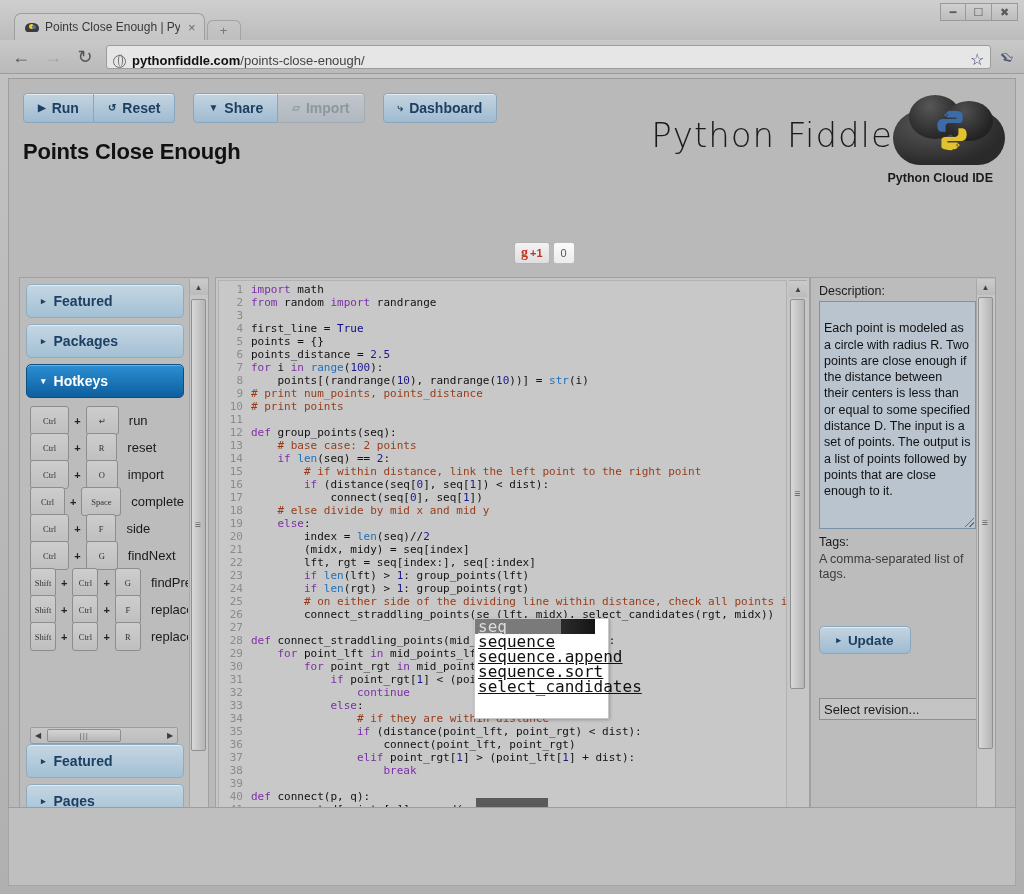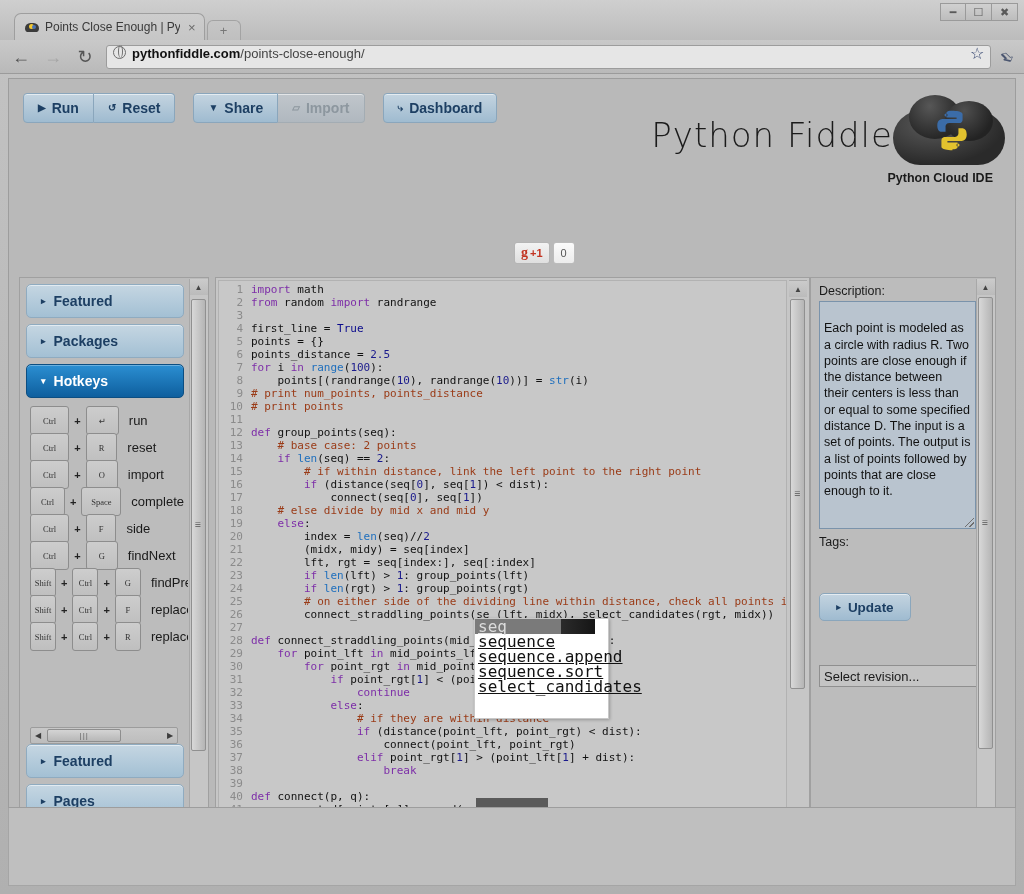--- a/index.html
+++ b/index.html
@@ -80,7 +80,7 @@
   .omnibox {
     flex:1; height:24px; background:#e6e6e6;
     border:1px solid #9c9c9c; border-radius:3px;
-    display:flex; align-items:flex-start; padding:0 6px; gap:6px;
+    display:flex; align-items:flex-end; padding:0 6px; gap:6px;
     position:relative;
   }
   .globe {

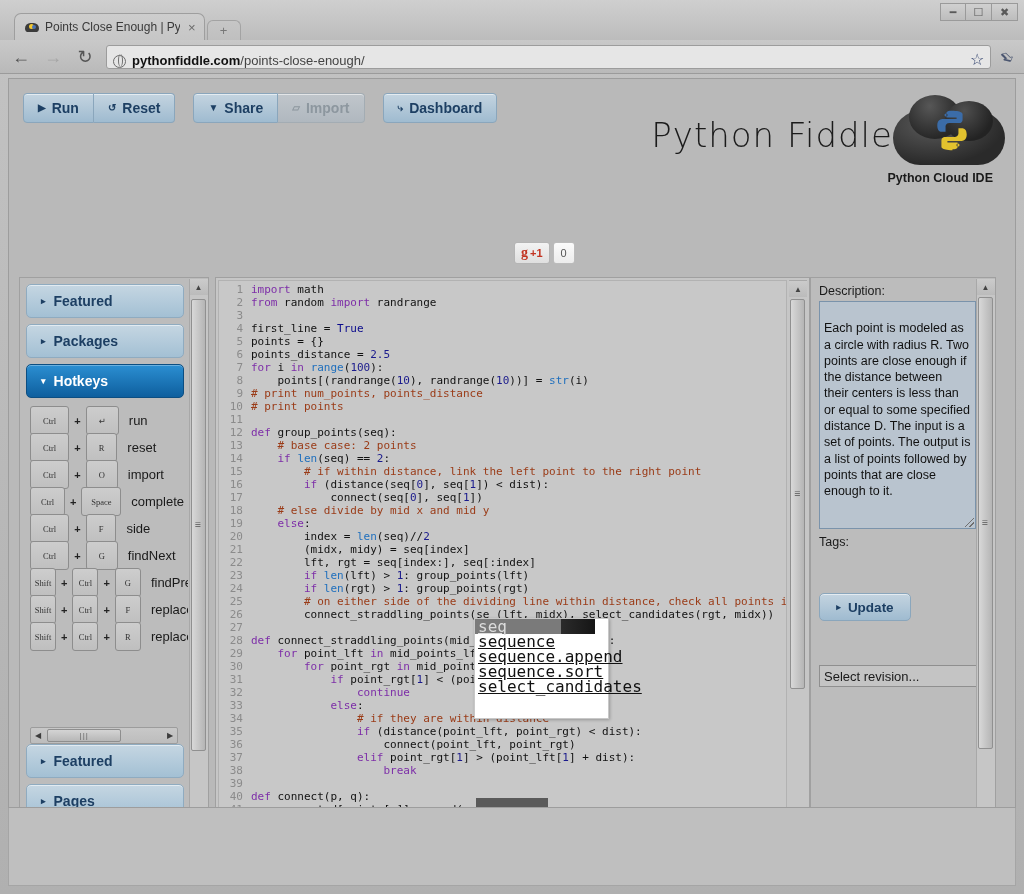--- a/index.html
+++ b/index.html
@@ -435,6 +435,7 @@
           <span>Dashboard</span>
         </div>
       </div>
+      <div class="page-title">Points Close Enough</div>
 
       <div class="brand">
         <div class="brand-text">Python Fiddle</div>

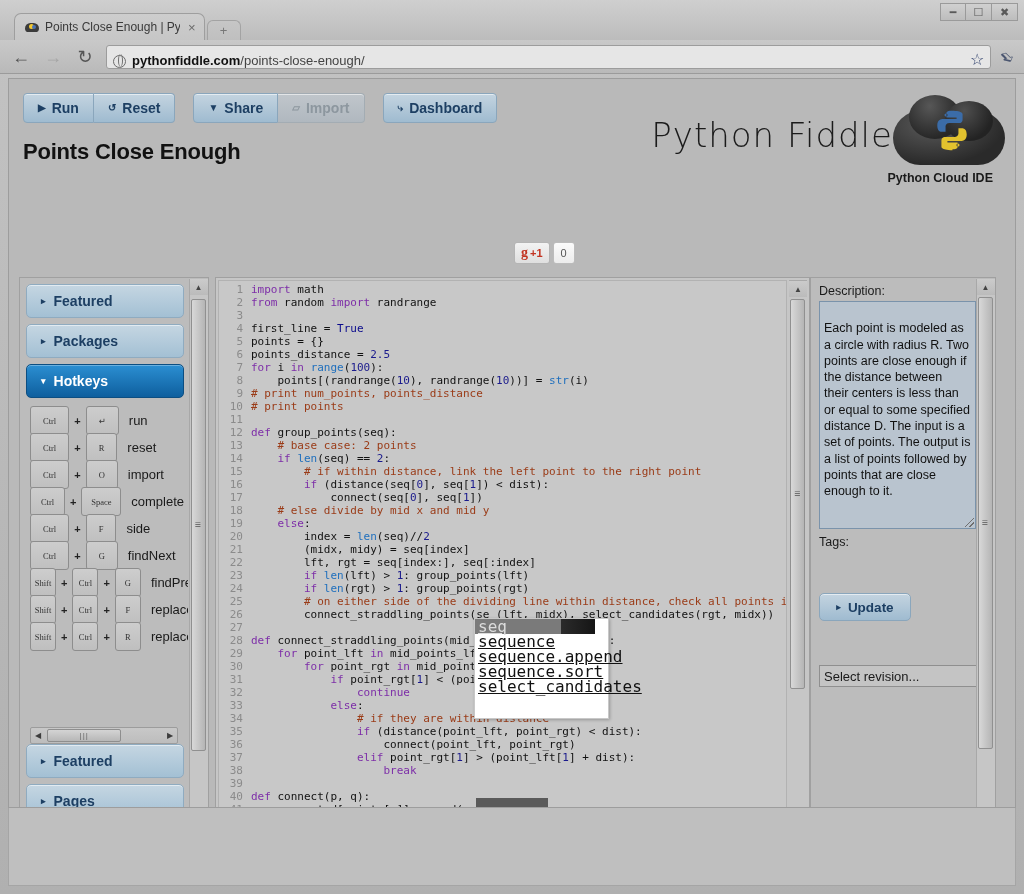--- a/index.html
+++ b/index.html
@@ -597,6 +597,7 @@
             <span class="resize-grip"></span>
           </div>
           <div class="rp-label" style="margin-top:6px;">Tags:</div>
+          <div class="tag-help">A comma-separated list of tags.</div>
           <div class="update-btn">
             <span class="tri">▸</span>
             <span>Update</span>

